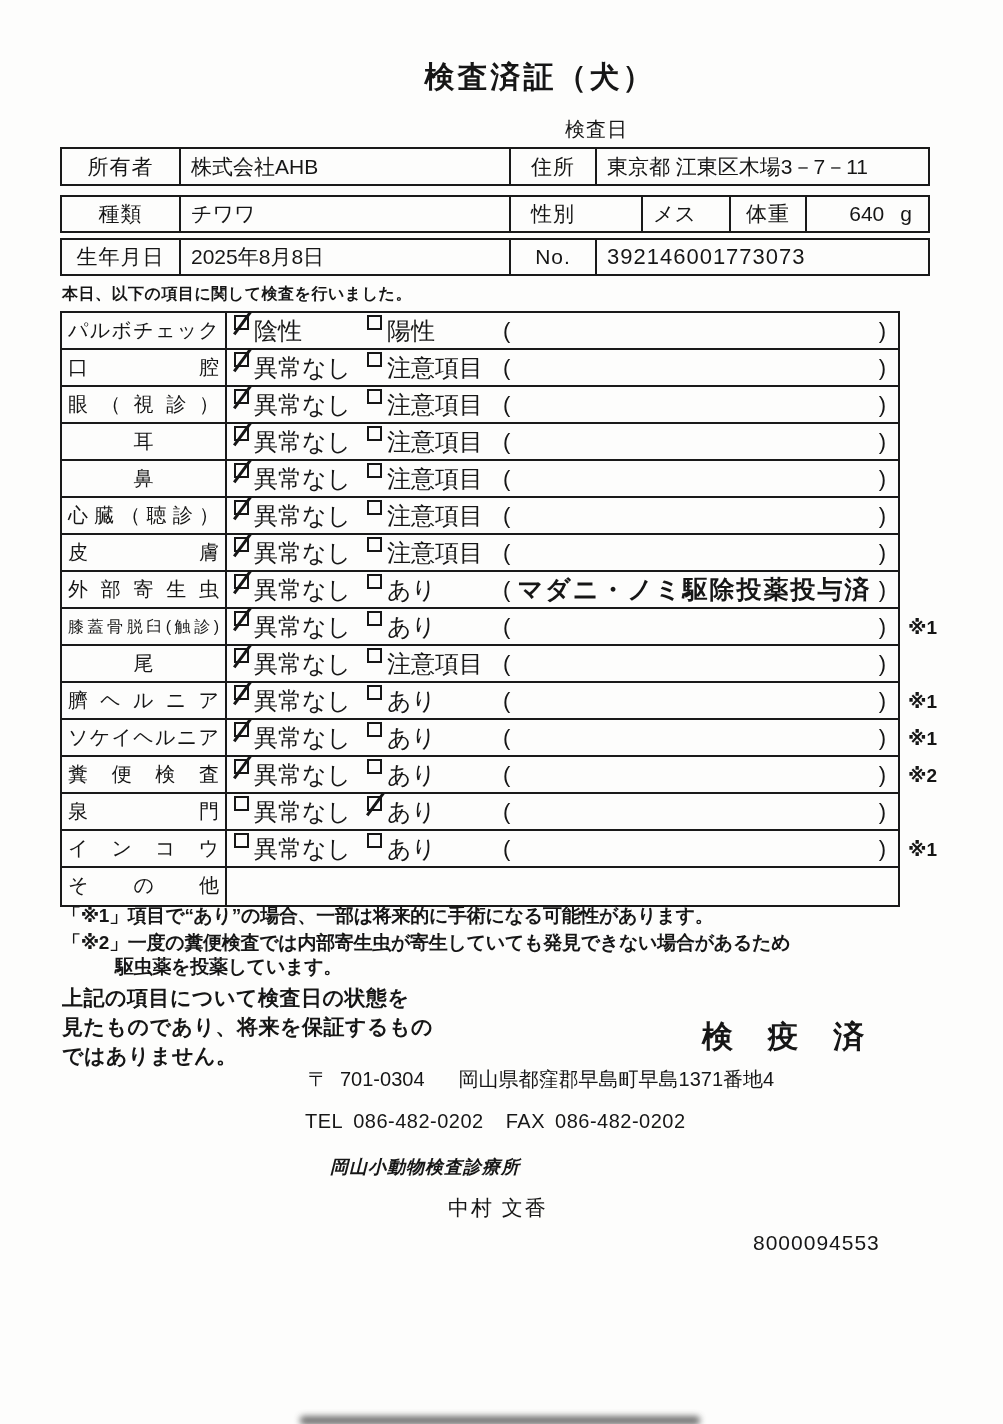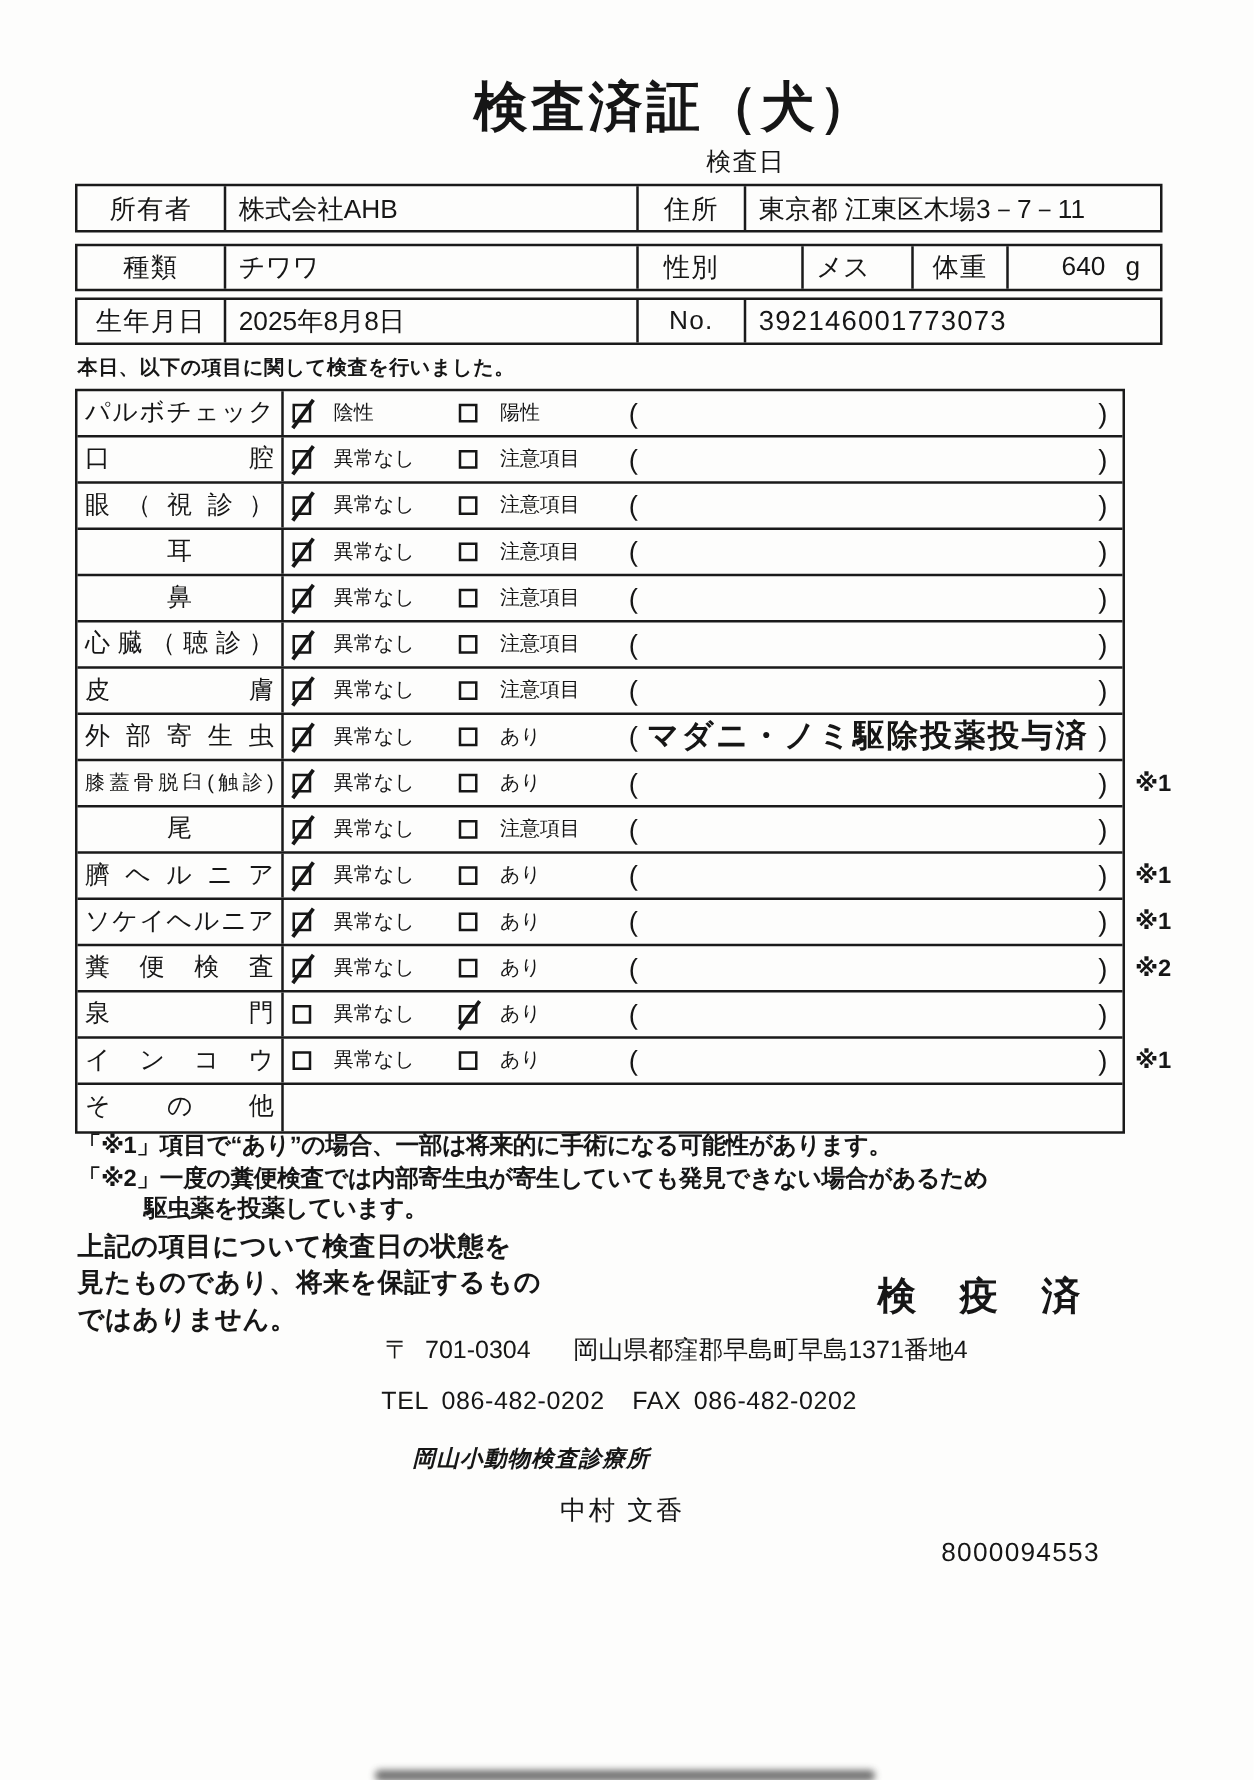--- a/index.html
+++ b/index.html
@@ -8,7 +8,7 @@
   .page { position:relative; width:1003px; height:1424px; background:#fdfdfc; color:#161616; overflow:hidden; }
 
   .title { position:absolute; left:80px; top:57px; width:920px; text-align:center;
-           font-size:43px; font-weight:bold; letter-spacing:3px; }
+           font-size:30px; font-weight:bold; letter-spacing:3px; }
 
   .insp-date-label { position:absolute; left:565px; top:116px; font-size:20px; letter-spacing:1px; }
   .insp-date-value { position:absolute; right:73px; top:116px; font-size:24px;margin-top:28px; }

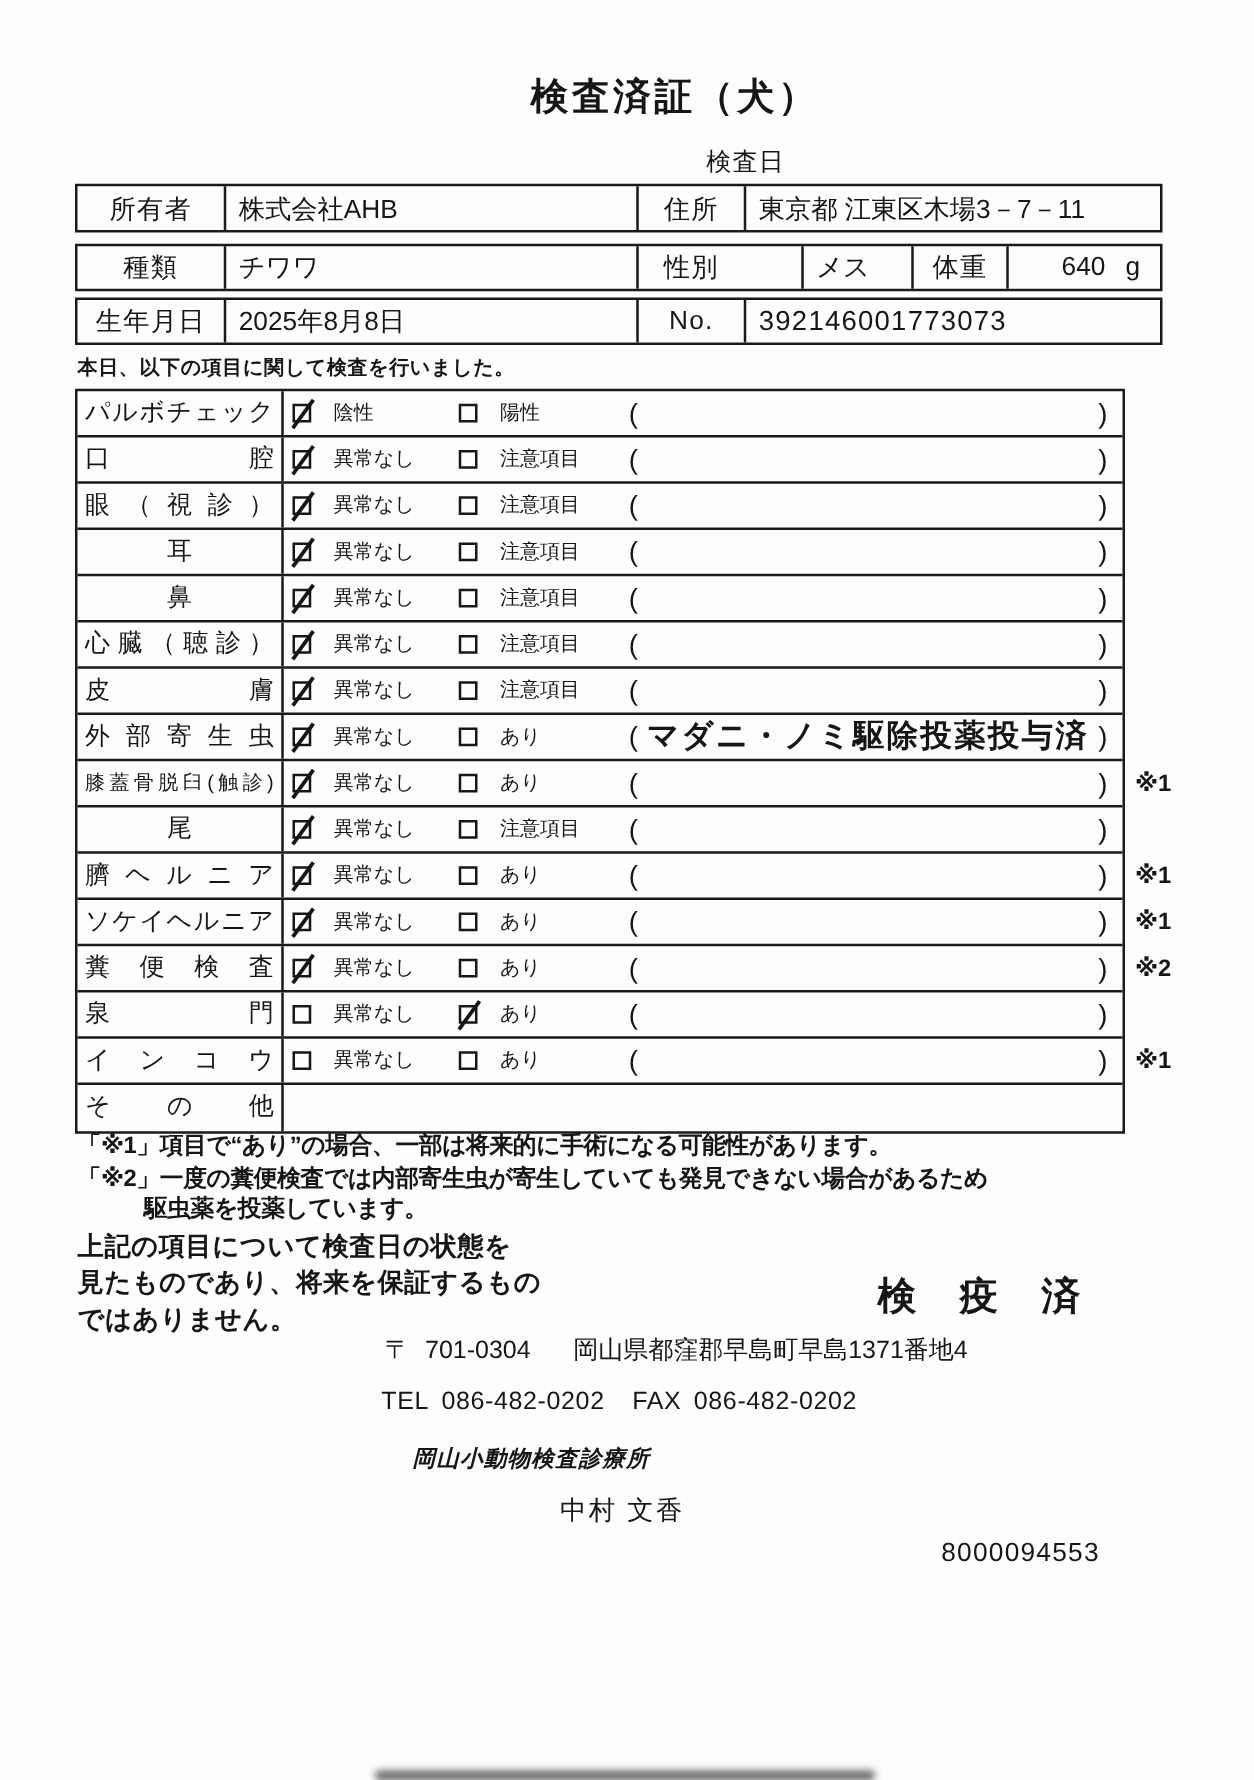--- a/index.html
+++ b/index.html
@@ -40,7 +40,7 @@
   .ilabel.single { text-align-last:center; }
   .ilabel.long { font-size:16px; line-height:35px; }
   .ibody { flex:1; display:flex; align-items:center; padding-left:7px; }
-  .opt { display:flex; align-items:center; font-size:16px; flex:none;gap:13px; }
+  .opt { display:flex; align-items:flex-start; font-size:24px; flex:none; }
   .opt1 { width:133px; }
   .opt2 { width:130px; }
   .cb { position:relative; width:15px; height:15px; border:2px solid #161616; flex:none; margin-right:5px; background:#fdfdfc; }

